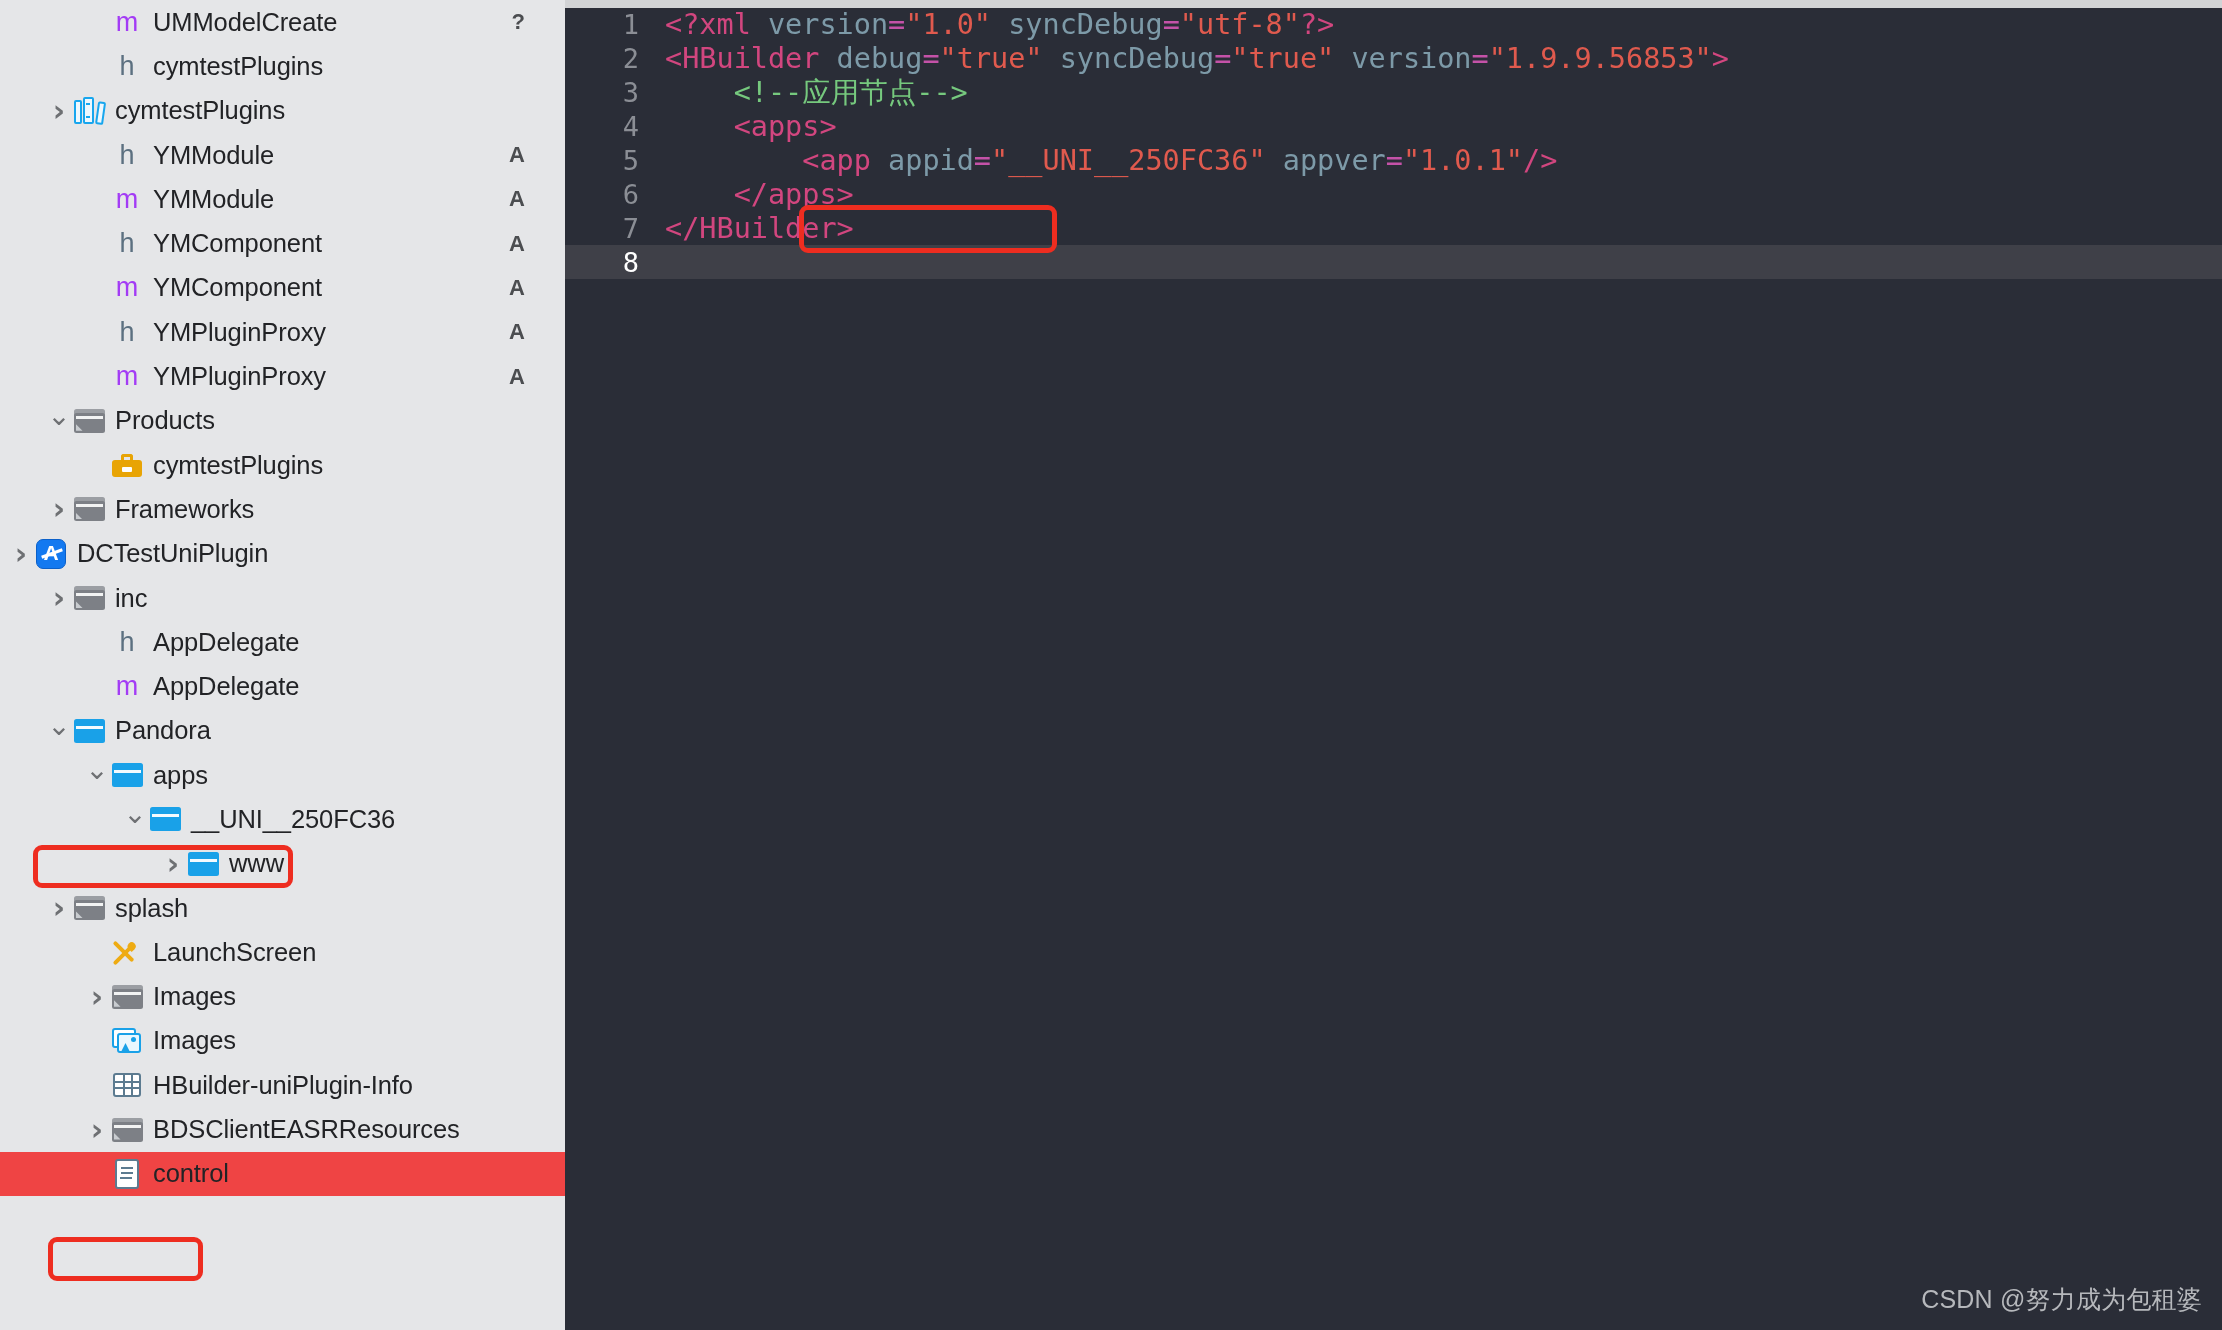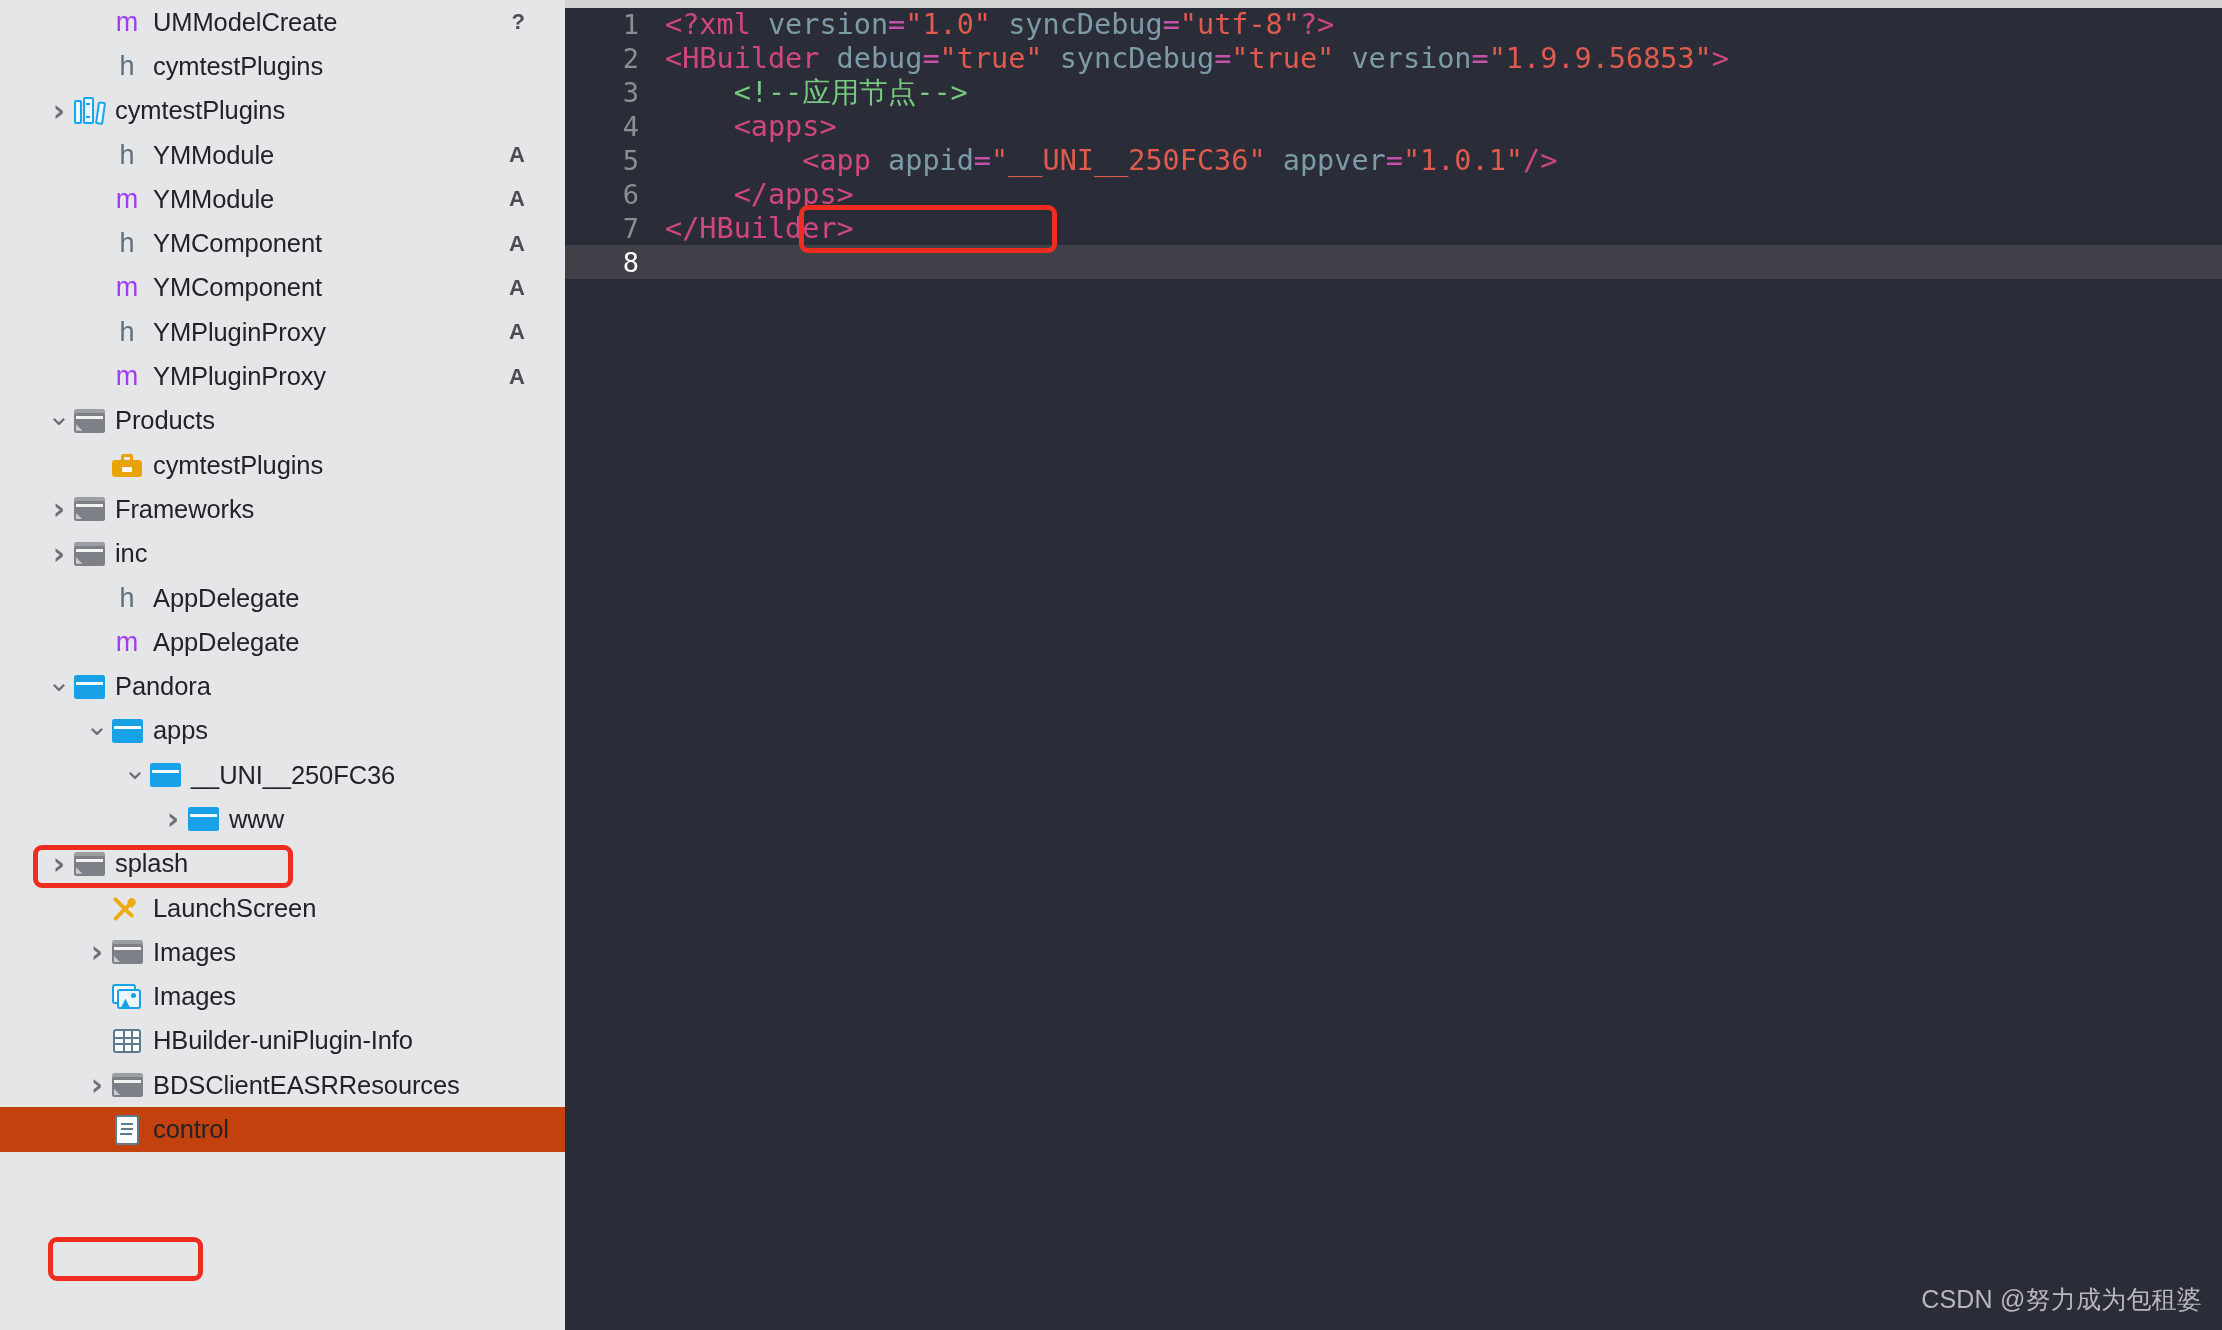--- a/index.html
+++ b/index.html
@@ -419,6 +419,14 @@
             </span>
           </span>
           <span class="lbl">Frameworks</span>
+        </div>
+        <div class="nav-row">
+          <span style="flex: 0 0 8px;"></span>
+          <span class="twisty closed"></span>
+          <span class="ic">
+            <span class="icon-appstore"></span>
+          </span>
+          <span class="lbl">DCTestUniPlugin</span>
         </div>
         <div class="nav-row">
           <span style="flex: 0 0 46px;"></span>

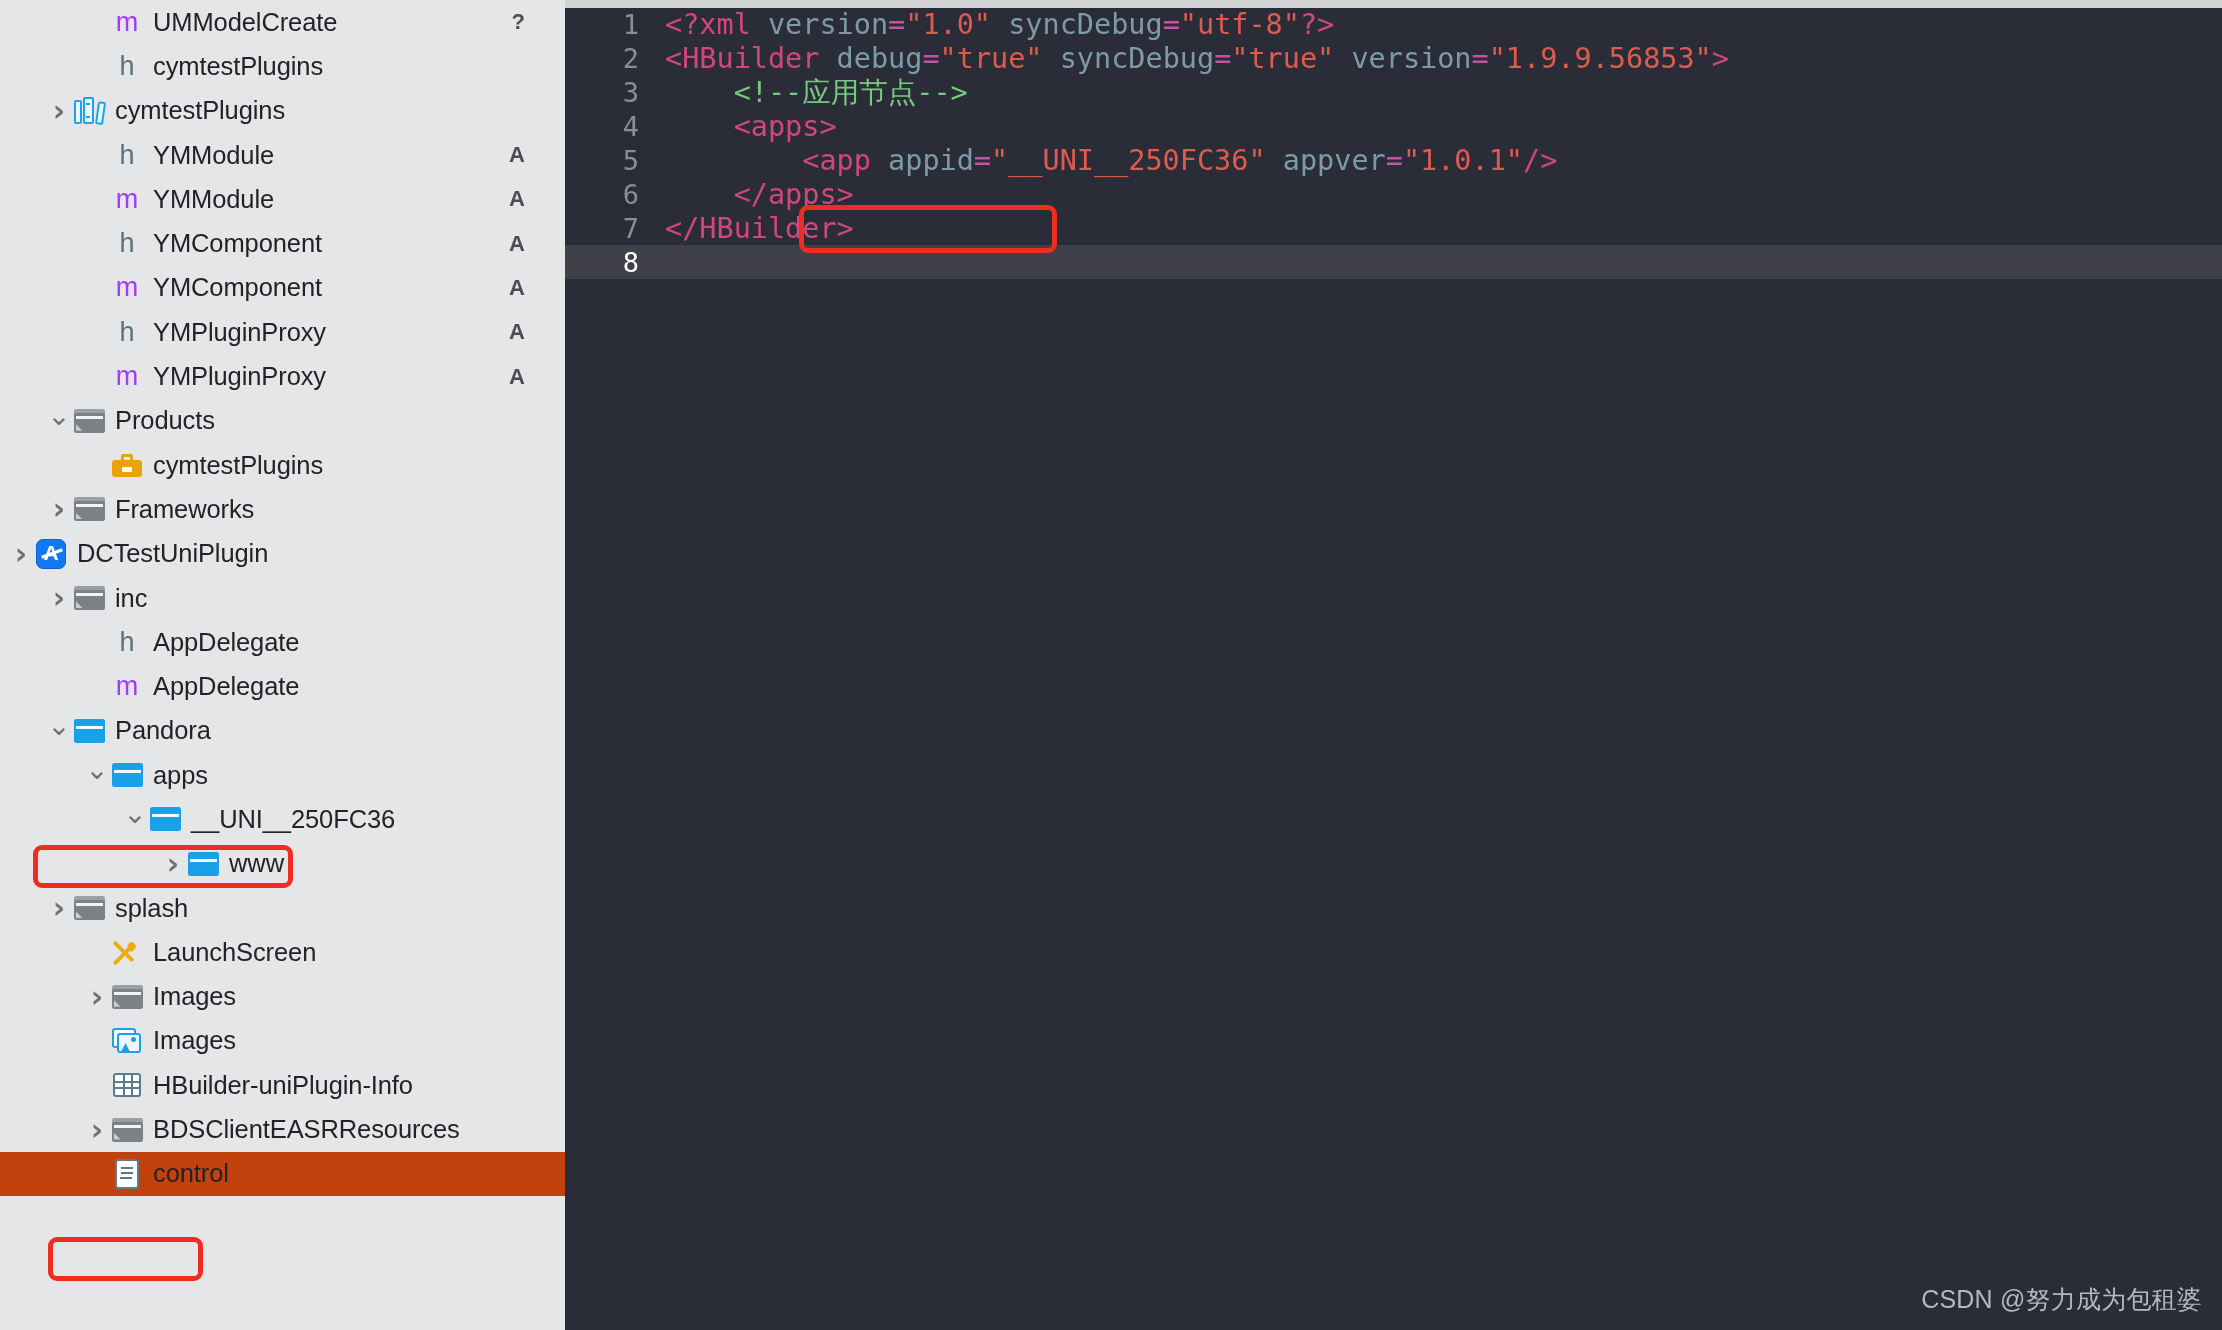--- a/index.html
+++ b/index.html
@@ -33,7 +33,7 @@
     padding-left: 0px;
     white-space: nowrap;
   }
-  .nav-row.selected { background: #c2410c; }
+  .nav-row.selected { background: #ef4444; }
   .nav-row .twisty {
     width: 26px;
     flex: 0 0 26px;

